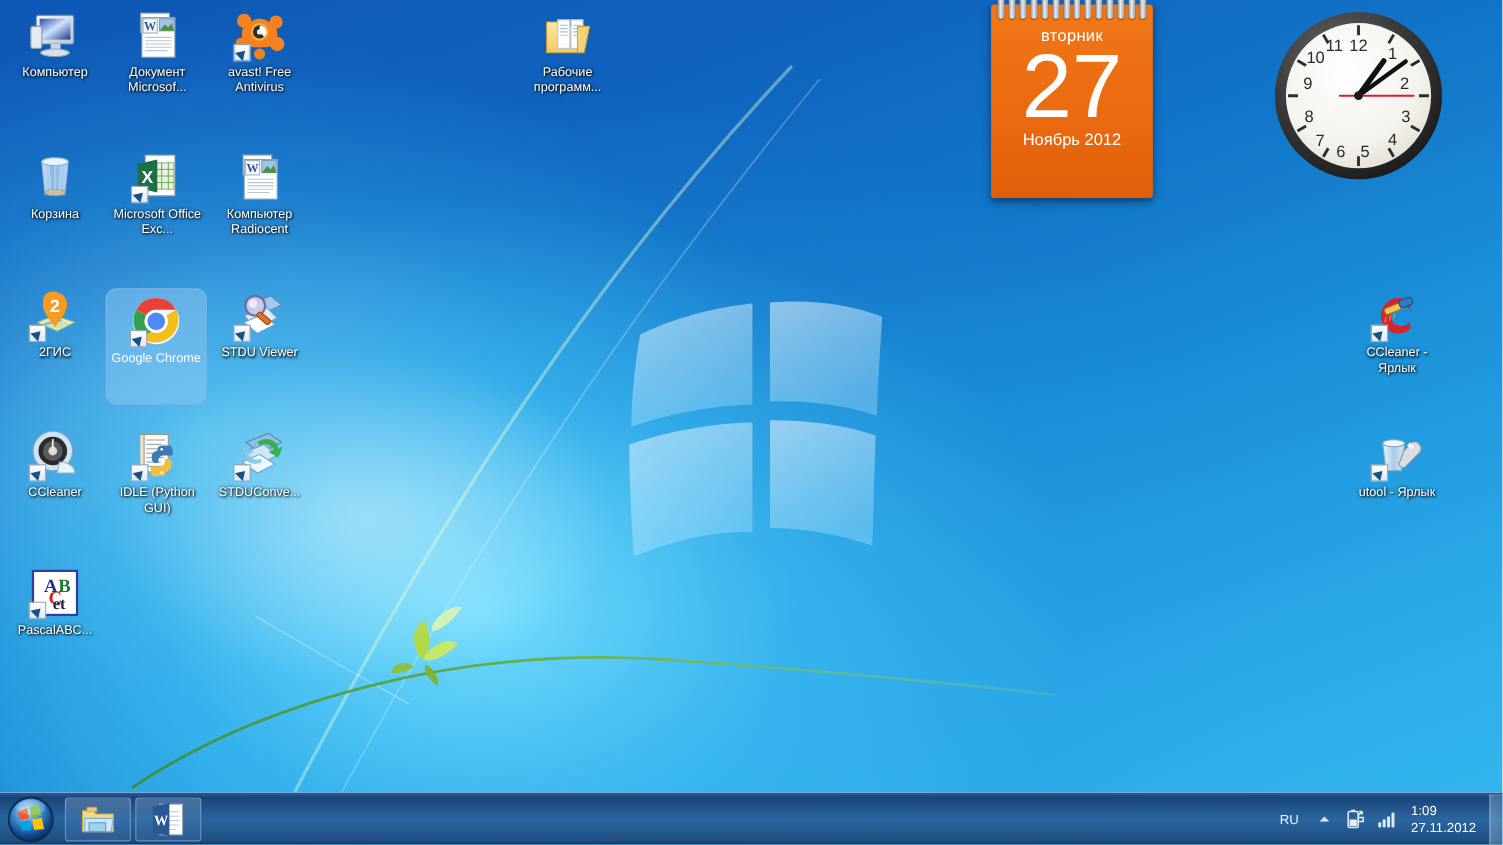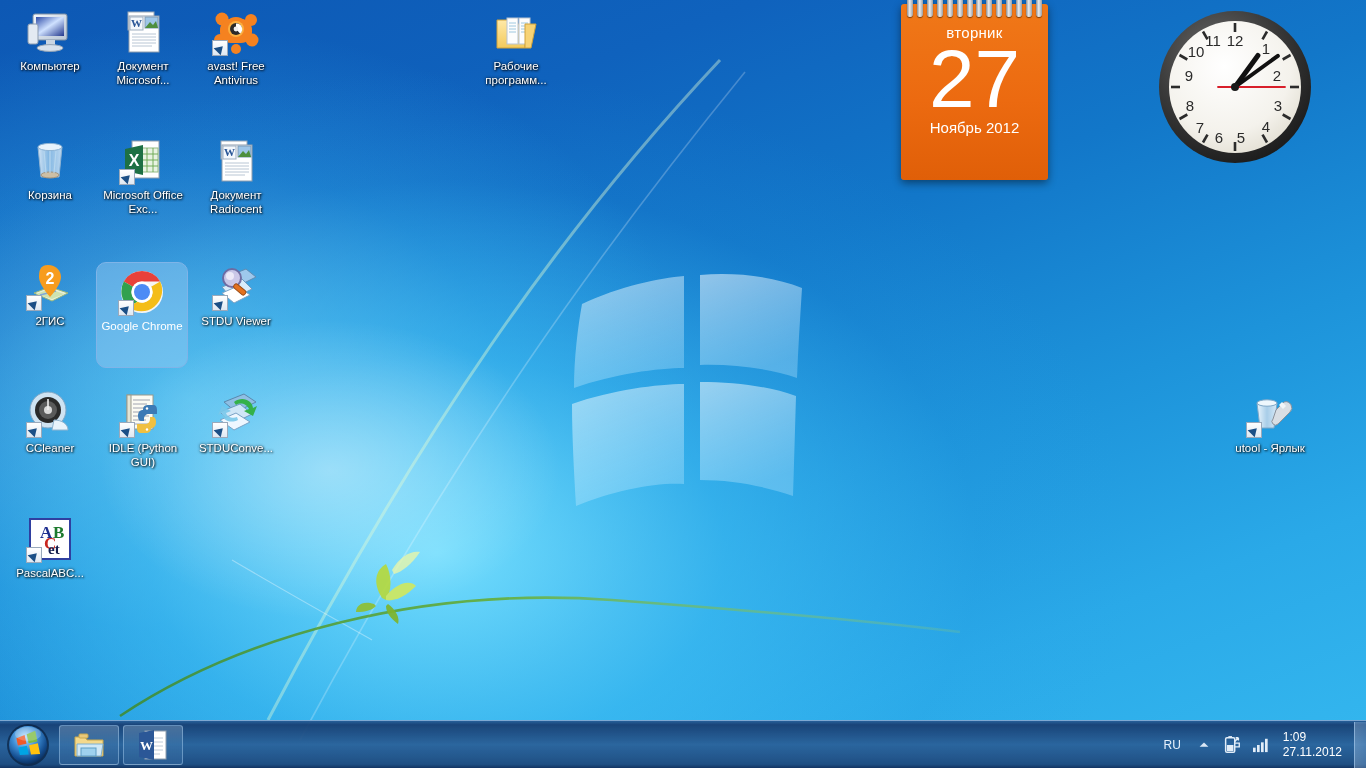--- a/index.html
+++ b/index.html
@@ -354,7 +354,7 @@
         <path d="M 26 20 L 31 14 L 34 17 L 37 13 L 39 20 Z" fill="#4e8f3e"></path>
       </svg>
     </div>
-    <div class="label">Документ Radiocent</div>
+    <div class="label">Компьютер Radiocent</div>
   </div>
 
   <div class="icon" style="left:4px; top:263px;">

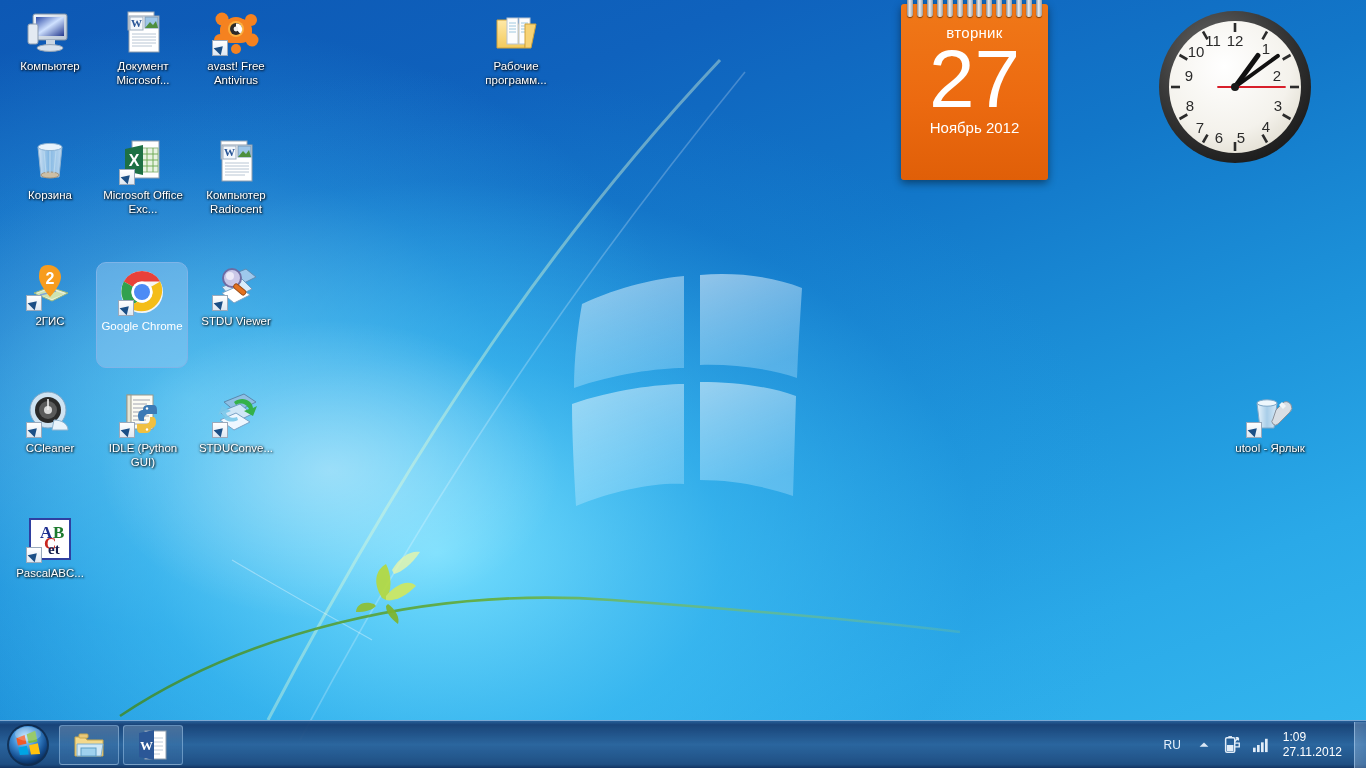--- a/index.html
+++ b/index.html
@@ -469,6 +469,22 @@
   </div>
 
 
+  <div class="icon" style="left:1224px; top:263px;">
+    <div class="glyph">
+      <svg viewBox="0 0 48 48" width="48" height="48">
+        <path d="M 36 12 A 16 16 0 1 0 36 36 L 36 29 A 9.5 9.5 0 1 1 36 19 Z" fill="#d4252a"></path>
+        <rect x="12" y="18" width="20" height="6" rx="1.5" transform="rotate(-22 12 18)" fill="#f0c65a" stroke="#9c7a1c"></rect>
+        <rect x="25" y="11" width="12" height="7" rx="2" transform="rotate(-22 25 11)" fill="#2f7cc4" stroke="#1c4e7e"></rect>
+        <g stroke="#c9a23c" stroke-width="1">
+          <line x1="14" y1="25" x2="13" y2="30"></line>
+            <line x1="18" y1="23.5" x2="17" y2="28.5"></line>
+          <line x1="22" y1="22" x2="21" y2="27"></line>
+        </g>
+      </svg>
+      <span class="sc-arrow"></span>
+    </div>
+    <div class="label">CCleaner - Ярлык</div>
+  </div>
 
   <div class="icon" style="left:1224px; top:390px;">
     <div class="glyph">

